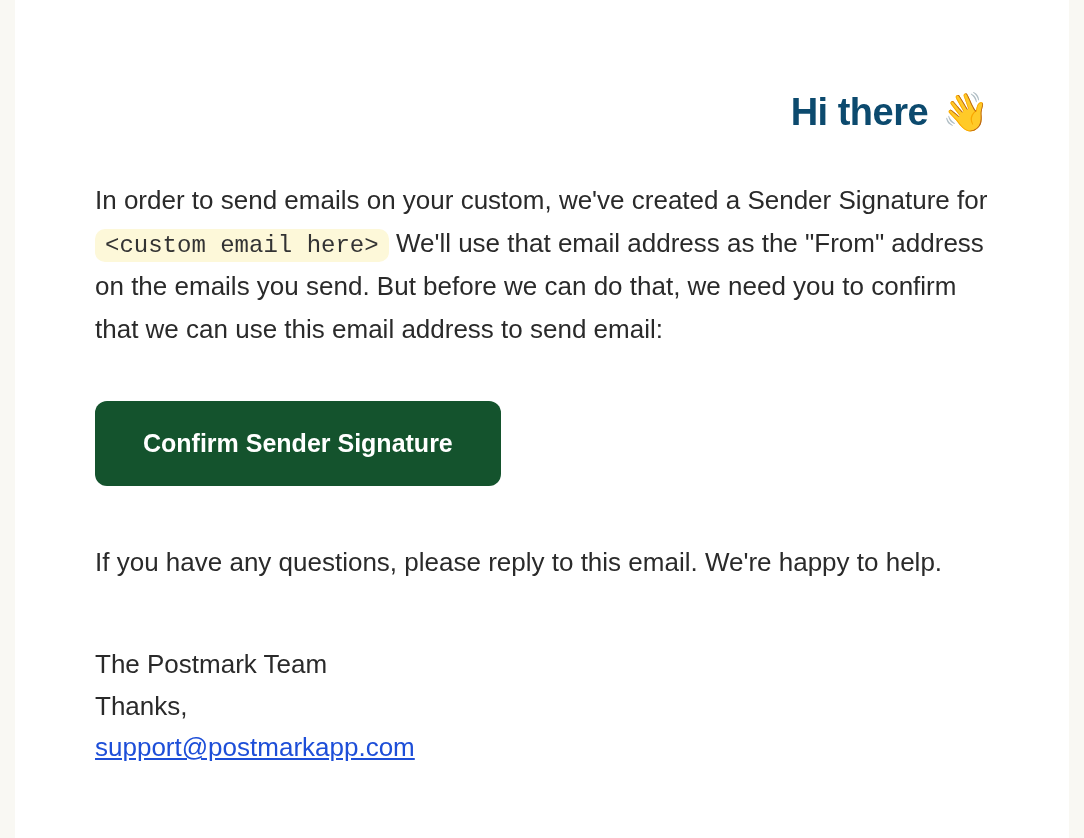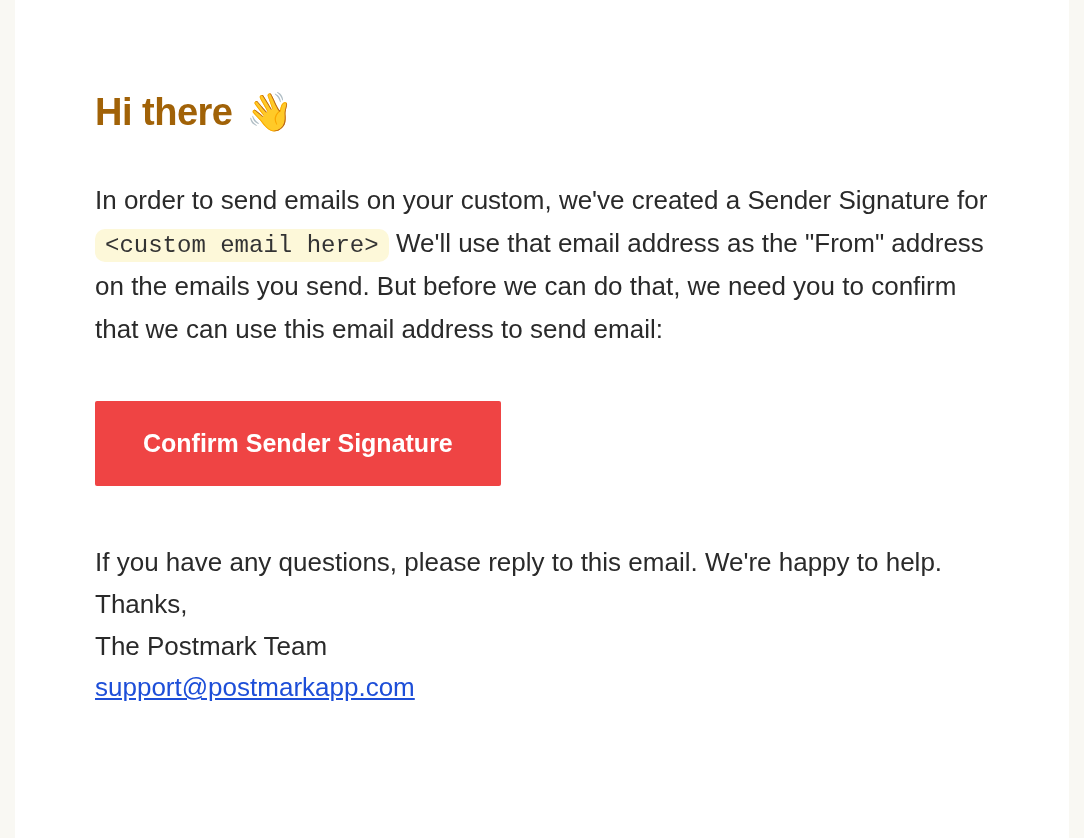--- a/index.html
+++ b/index.html
@@ -23,9 +23,10 @@
     .heading {
       font-size: 38px;
       font-weight: 800;
-      color: #a16207;
+      color: #0c4a6e;
       margin-bottom: 45px;
       letter-spacing: -0.5px;
+      text-align: right;
     }
     .heading-text {
       display: inline;

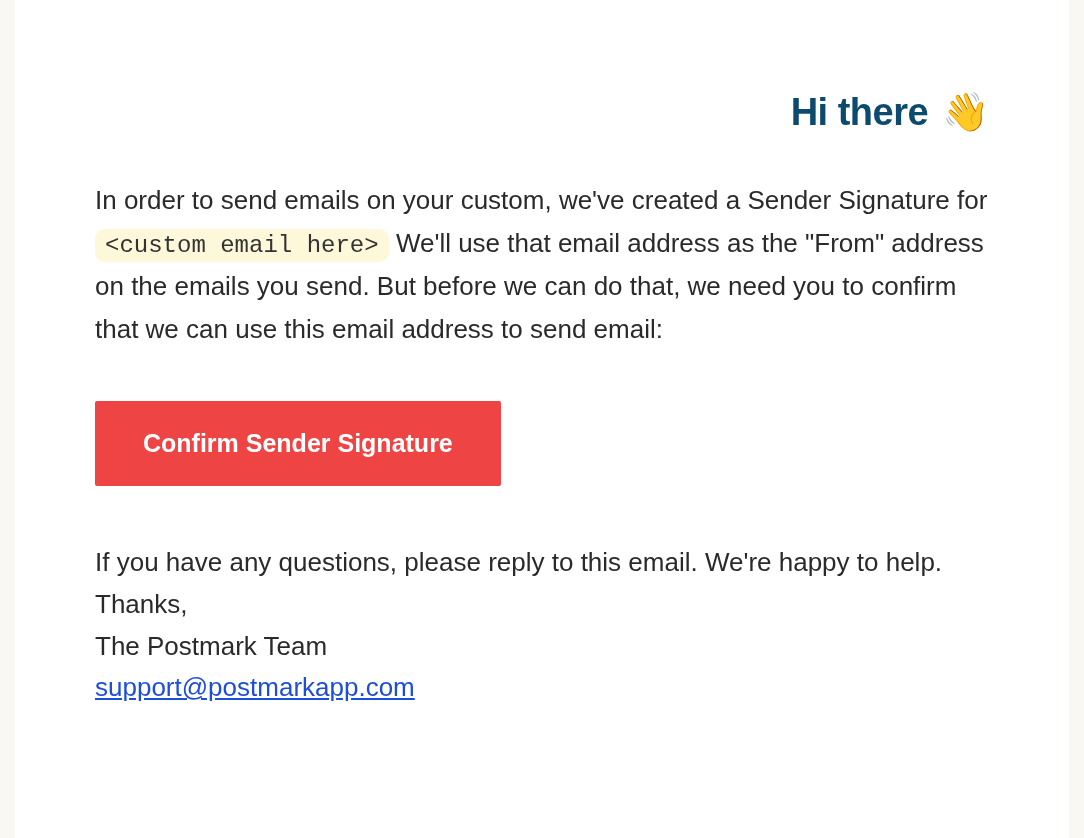--- a/index.html
+++ b/index.html
@@ -52,12 +52,12 @@
     }
     .cta-button {
       display: inline-block;
-      background-color: #ef4444;
+      background-color: #14532d;
       color: #ffffff;
       font-size: 25px;
       font-weight: 700;
       padding: 28px 48px;
-      border-radius: 2px;
+      border-radius: 12px;
       border: none;
       cursor: pointer;
       margin-bottom: 55px;

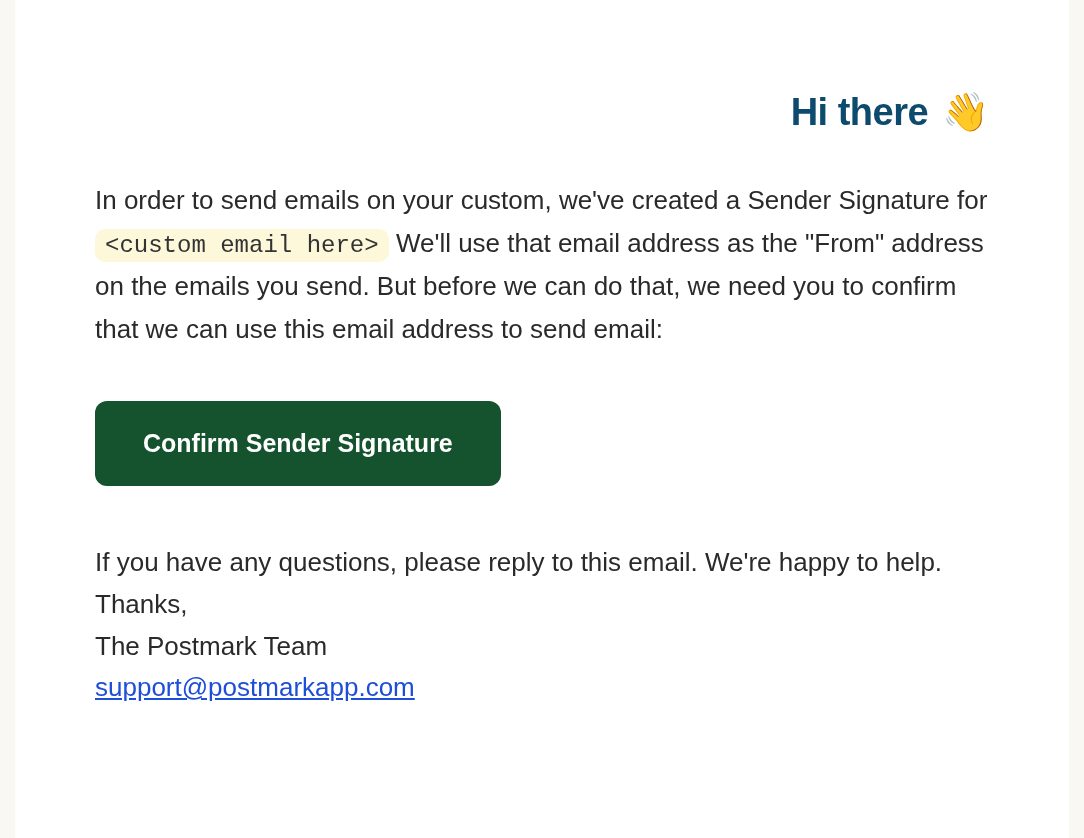--- a/index.html
+++ b/index.html
@@ -67,6 +67,7 @@
       font-size: 26px;
       line-height: 1.65;
       color: #2a2a2a;
+      margin-bottom: 60px;
     }
     .signature {
       font-size: 26px;

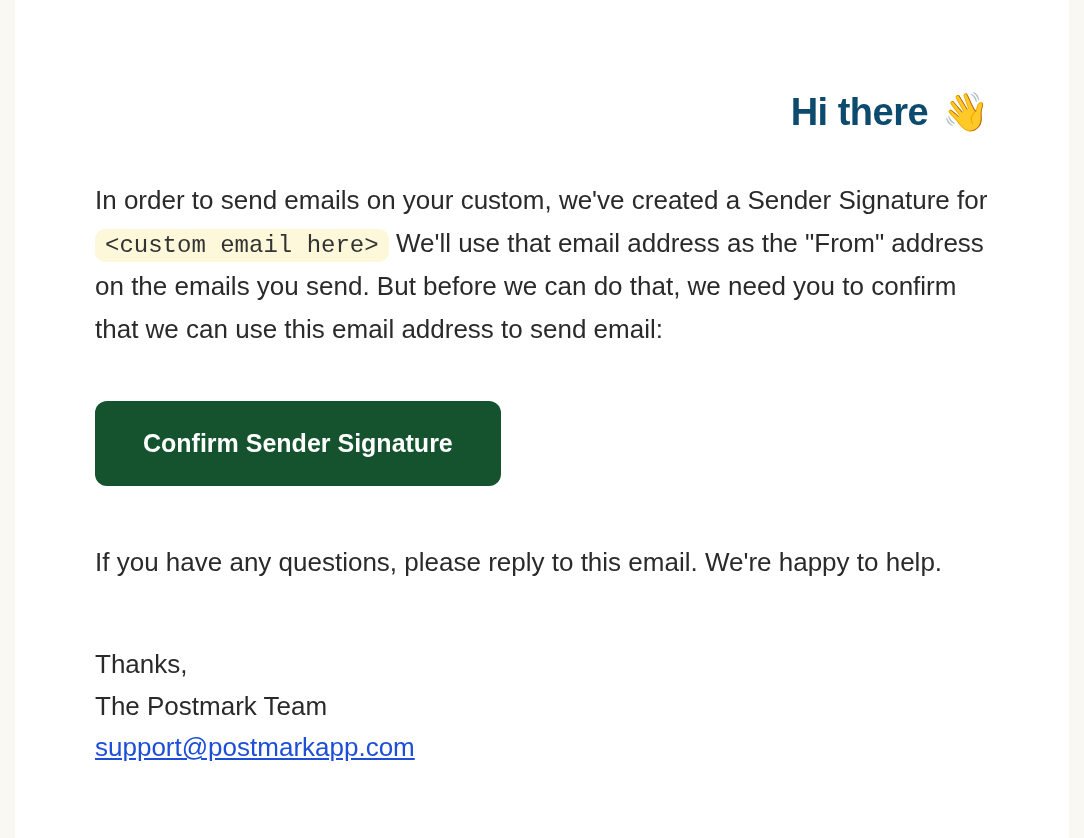--- a/index.html
+++ b/index.html
@@ -99,8 +99,8 @@
   <p class="help-text">If you have any questions, please reply to this email. We're happy to help.</p>
 
   <div class="signature">
+    <div>The Postmark Team</div>
     <div>Thanks,</div>
-    <div>The Postmark Team</div>
     <a class="support-link">support@postmarkapp.com</a>
   </div>
 </div>

